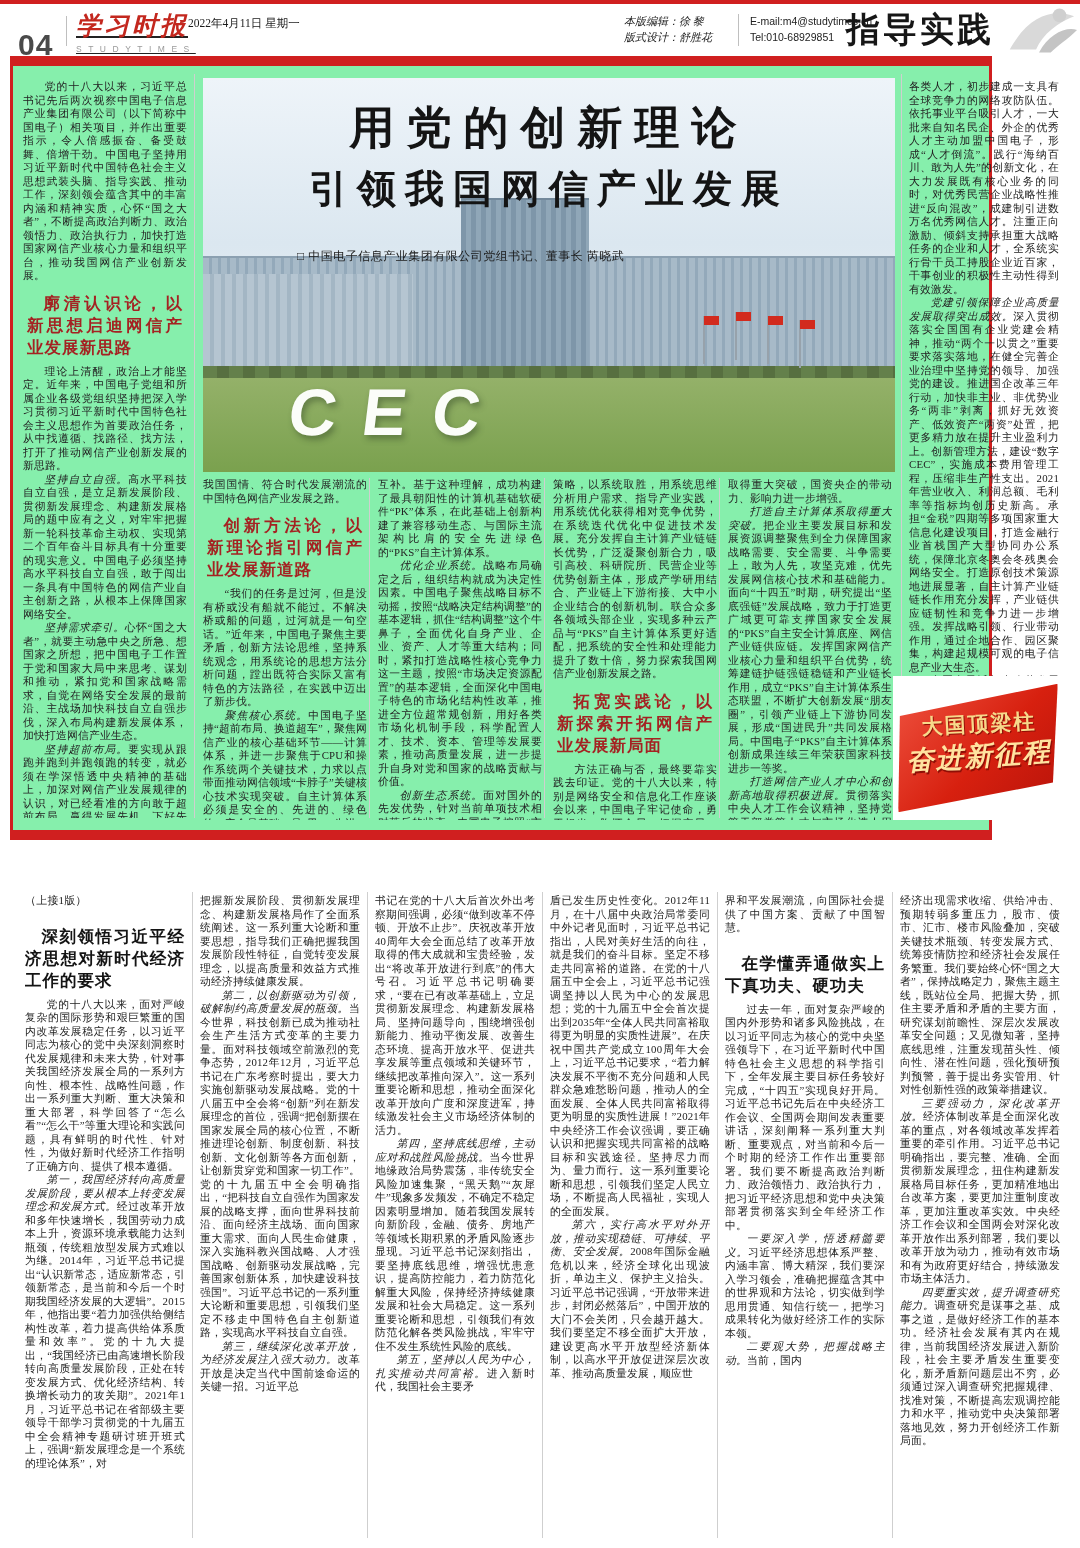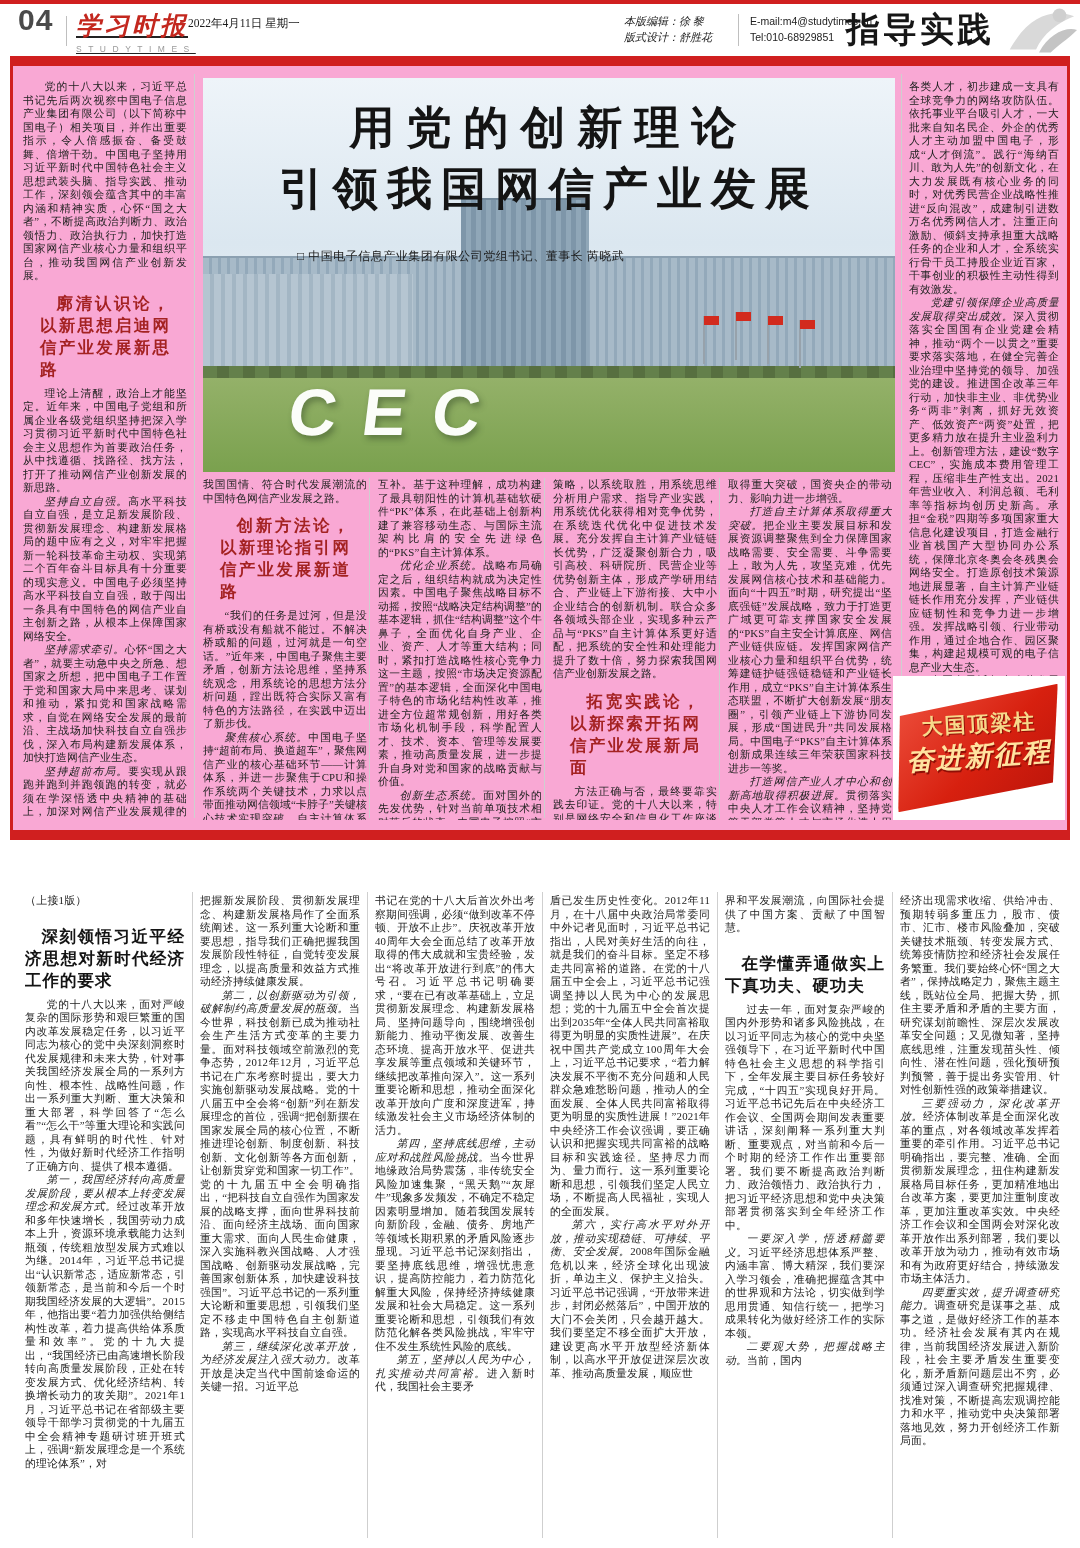--- a/index.html
+++ b/index.html
@@ -8,7 +8,7 @@
 
   
   .top-rule{position:absolute;left:0;top:0;width:100%;height:4px;background:#d01f1f;}
-  .pageno{position:absolute;left:18px;top:3px;font:700 30px "Liberation Sans",sans-serif;color:#4a4a4a;letter-spacing:1px;}
+  .pageno{position:absolute;left:18px;top:28px;font:700 30px "Liberation Sans",sans-serif;color:#4a4a4a;letter-spacing:1px;}
   .hdiv{position:absolute;width:1px;background:#bfbfbf;}
   .d1{left:66px;top:16px;height:30px;}
   .d2{left:738px;top:14px;height:32px;}

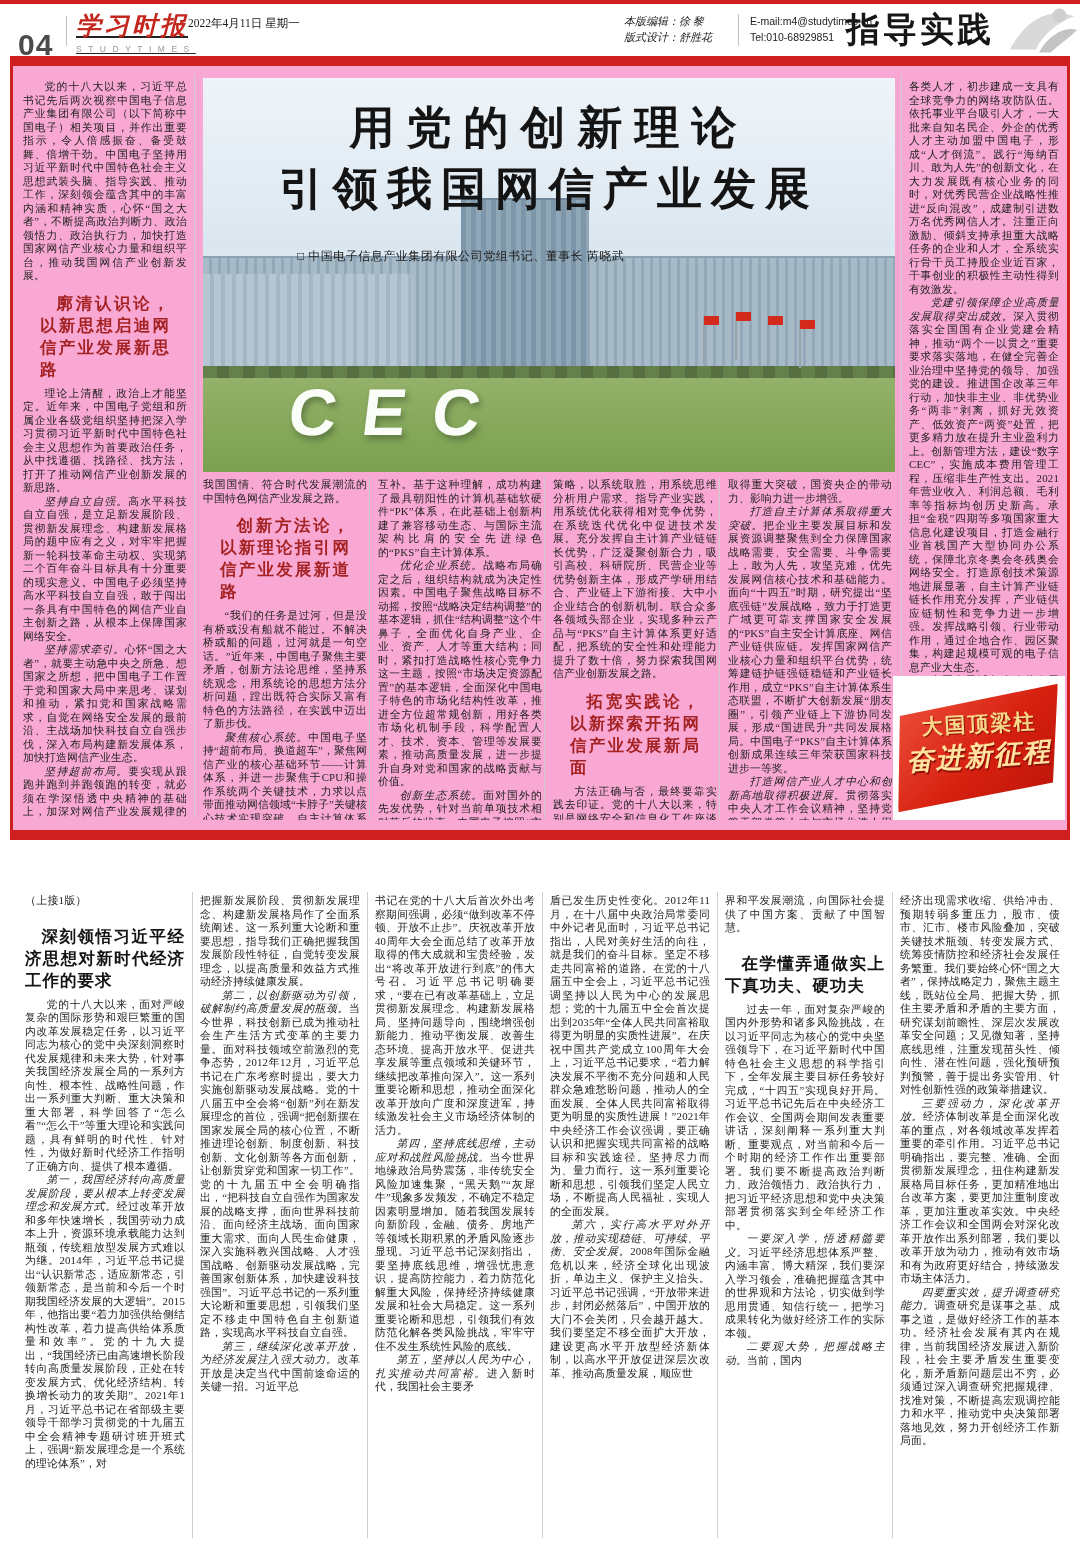--- a/index.html
+++ b/index.html
@@ -22,8 +22,8 @@
   .deco{position:absolute;right:2px;top:4px;width:78px;height:50px;}
 
   
-  .main-frame{position:absolute;left:10px;top:56px;width:1060px;height:784px;box-sizing:border-box;
-              border:solid #d01f1f;border-width:10px 3px 10px 3px;background:#f9a8d4;}
+  .main-frame{position:absolute;left:10px;top:56px;width:982px;height:784px;box-sizing:border-box;
+              border:solid #d01f1f;border-width:10px 3px 10px 3px;background:#86efac;}
   .col{position:absolute;overflow:hidden;text-align:justify;font-size:10.8px;line-height:13.5px;letter-spacing:.2px;}
   .colL{left:10px;top:14px;width:164px;height:738px;}
   .c2{left:190px;top:412px;width:164px;height:342px;}

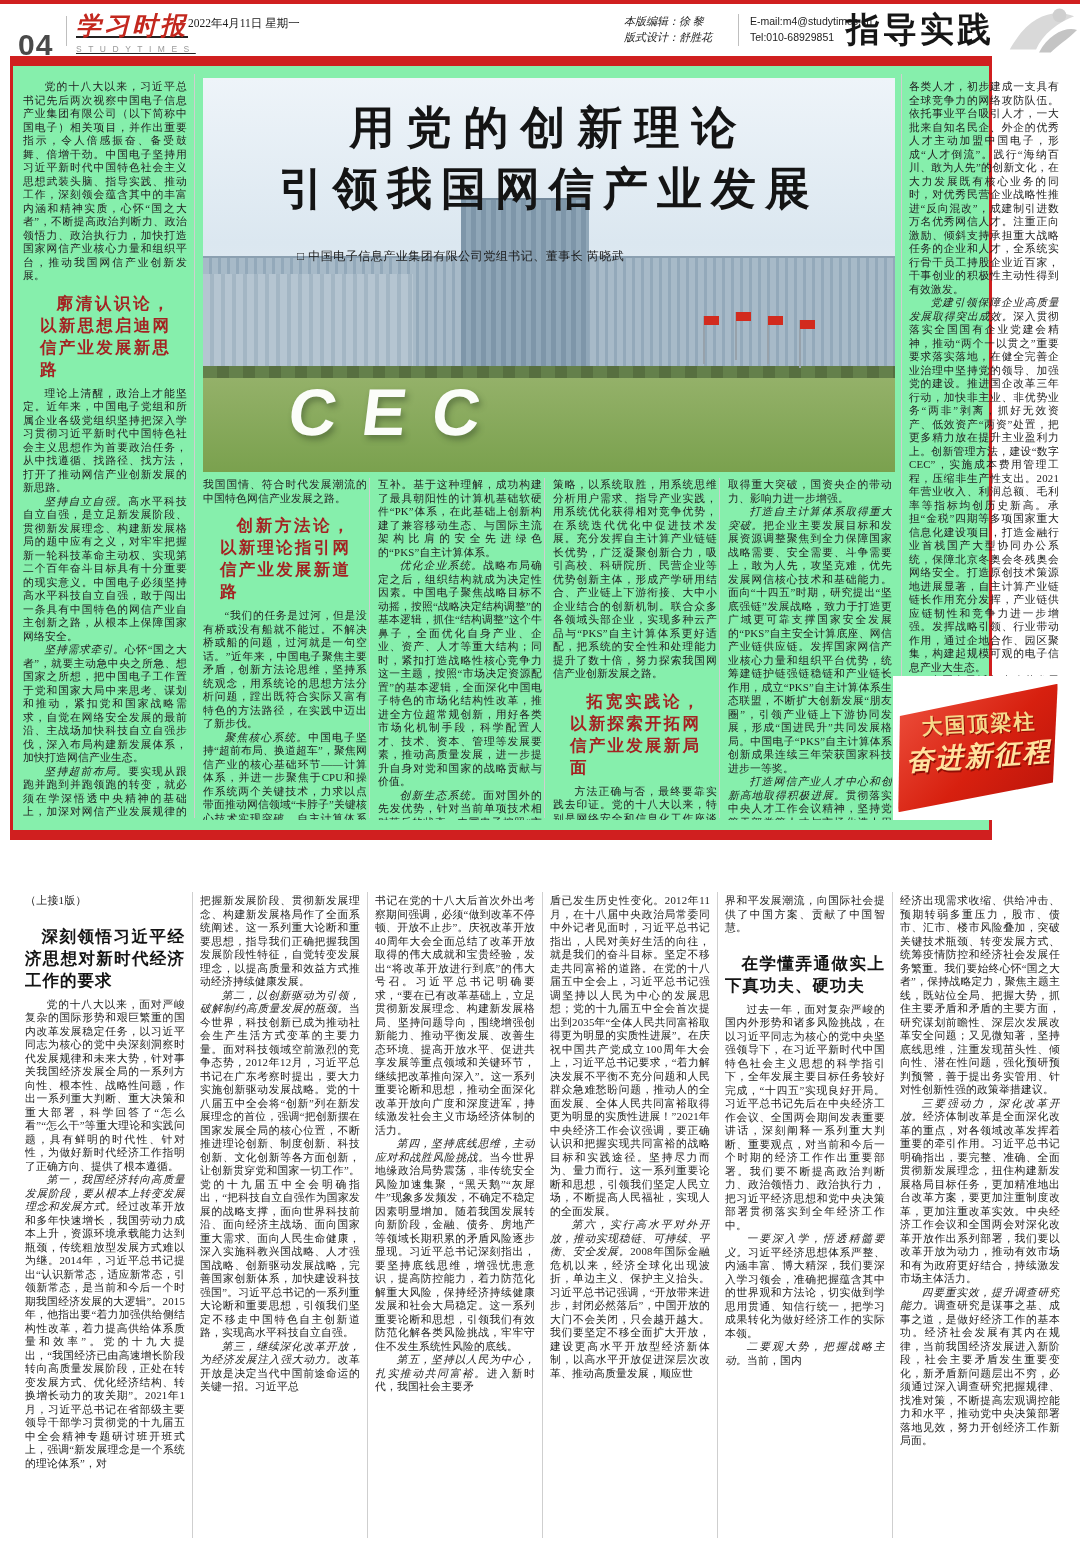--- a/index.html
+++ b/index.html
@@ -67,7 +67,7 @@
   .headline{position:absolute;left:0;top:20px;width:100%;text-align:center;
             font-family:"Liberation Sans",sans-serif;font-weight:900;color:#141414;}
   .hl1{font-size:45px;letter-spacing:12px;line-height:60px;}
-  .hl2{font-size:45px;letter-spacing:9px;line-height:62px;}
+  .hl2{font-size:39px;letter-spacing:9px;line-height:62px;}
   .byline{position:absolute;left:94px;top:170px;font-size:12px;color:#1c1c1c;letter-spacing:.5px;}
 
   

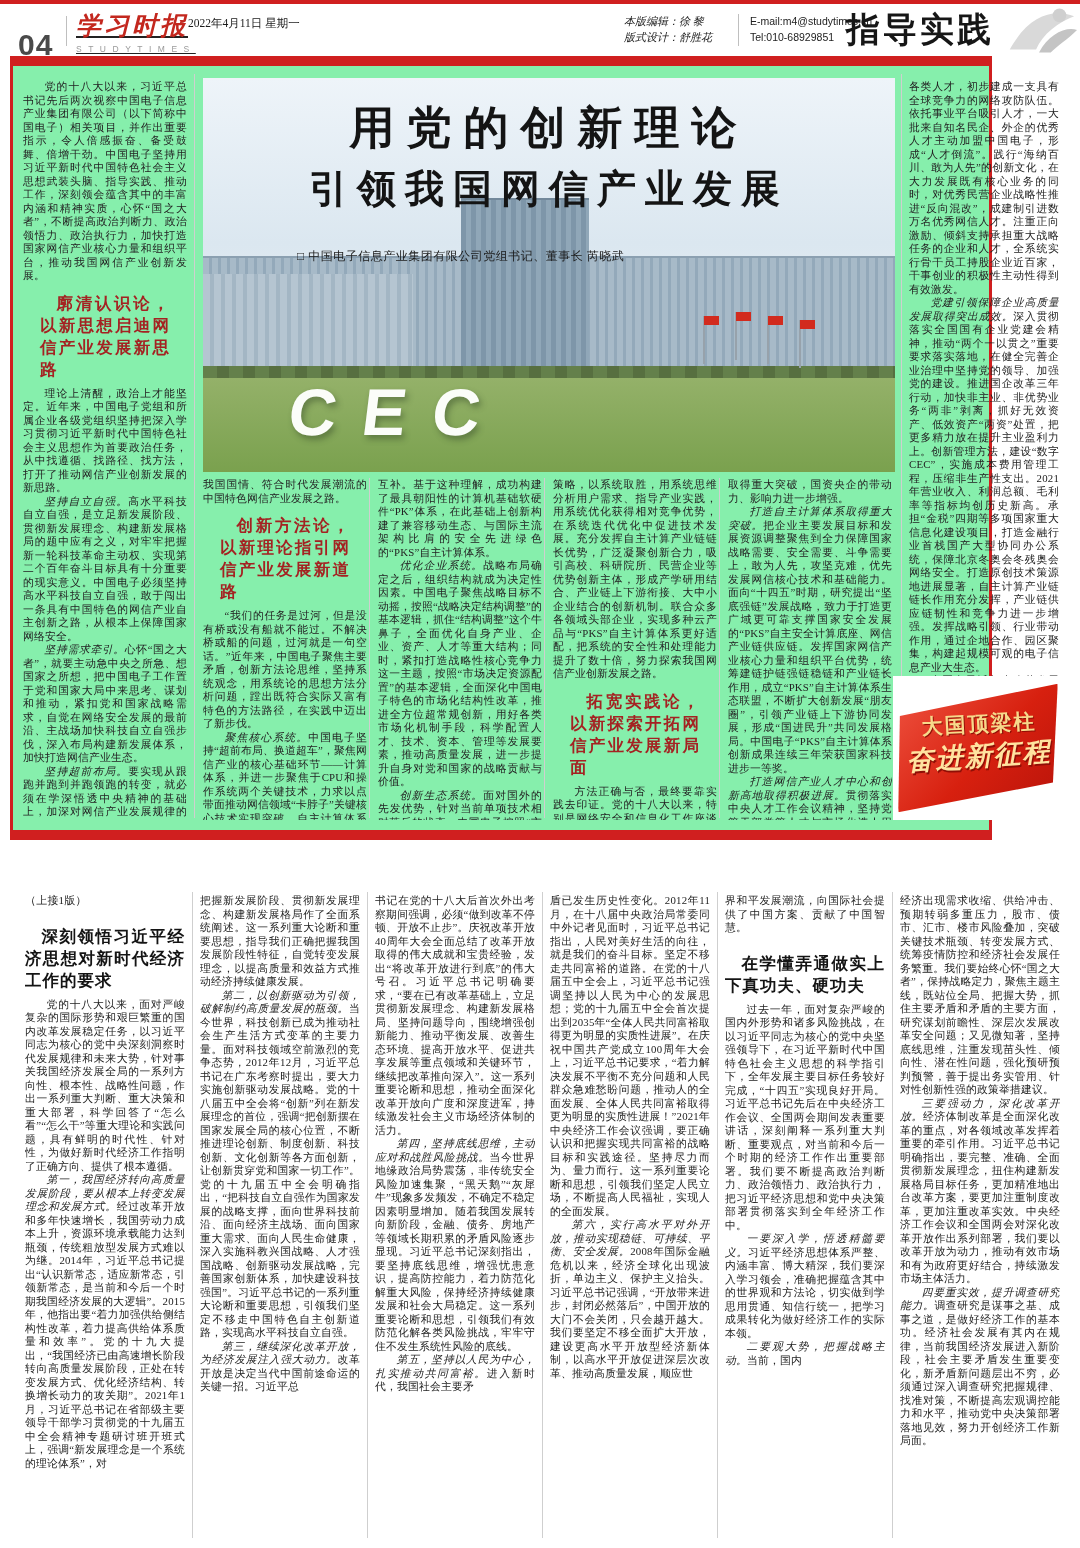--- a/index.html
+++ b/index.html
@@ -42,7 +42,7 @@
   .s-p{text-indent:2em;}
   .s-c{text-indent:0;}
   .s-h{font:700 16.5px "Liberation Sans",sans-serif;color:#a42222;line-height:22px;letter-spacing:1px;
-       text-indent:1em;margin:9px 17px 7px;text-align:justify;}
+       text-indent:1em;margin:9px 4px 7px;text-align:justify;}
   .s-hb{font:700 16.5px "Liberation Sans",sans-serif;color:#141414;line-height:22px;letter-spacing:1px;
        text-indent:1em;margin:17px 0 7px;text-align:justify;}
   .s-note{text-indent:0;margin:0 0 8px;font-size:11px;}

